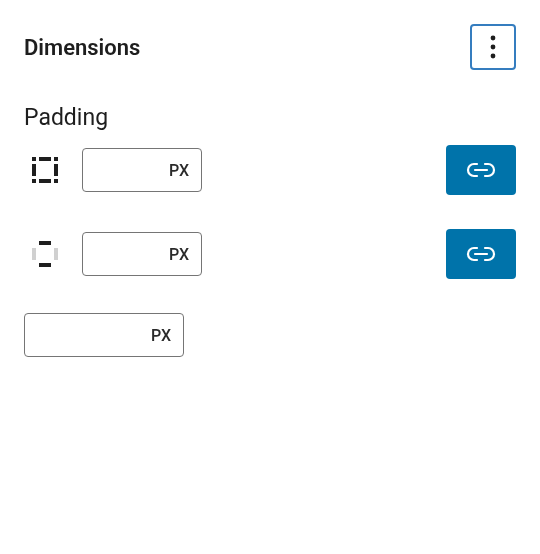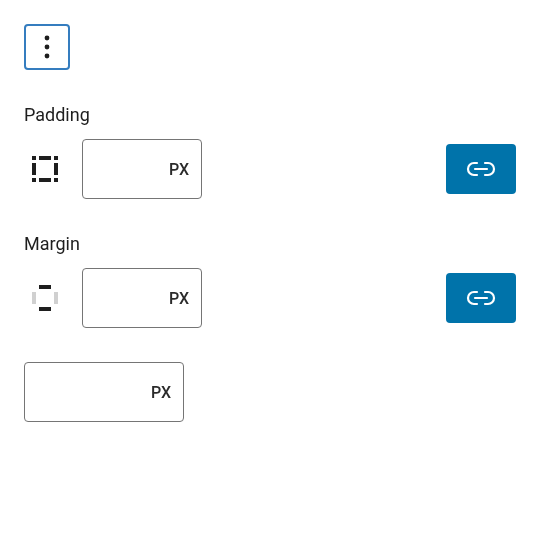--- a/index.html
+++ b/index.html
@@ -100,6 +100,7 @@
 <body>
 
 <div class="panel-header">
+  <div class="panel-title">Dimensions</div>
   <button class="more-btn">
     <span>
       <svg width="6" height="24" viewBox="0 0 6 24">

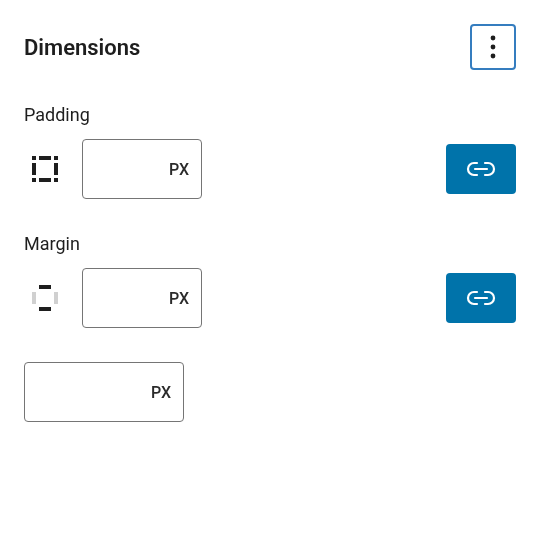--- a/index.html
+++ b/index.html
@@ -37,7 +37,7 @@
     margin-bottom: 34px;
   }
   .section-title {
-    font-size: 18px;
+    font-size: 23px;
     font-weight: 400;
     margin-bottom: 14px;
   }

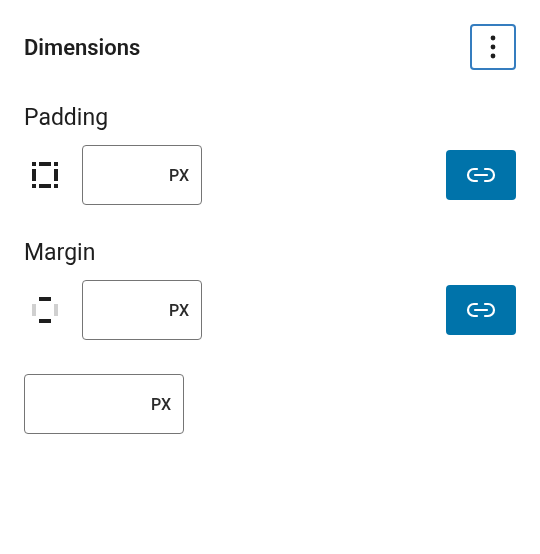--- a/index.html
+++ b/index.html
@@ -55,7 +55,7 @@
   }
   .unit-input {
     width: 120px;
-    height: 60px;
+    height: 44px;
     border: 1px solid #757575;
     border-radius: 4px;
     display: flex;

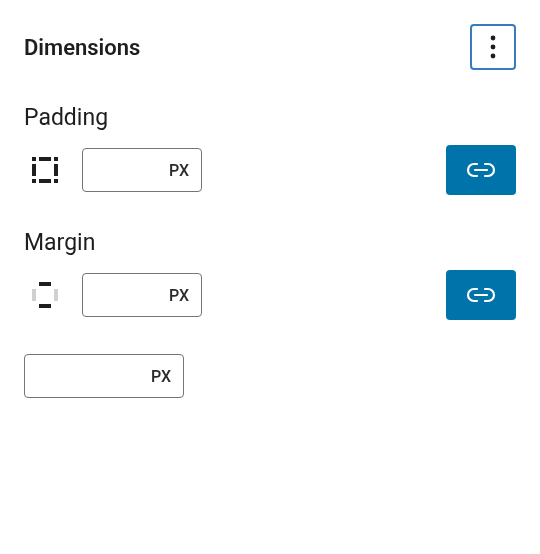--- a/index.html
+++ b/index.html
@@ -143,7 +143,6 @@
 </div>
 
 <div class="section">
-  <div class="section-title">Margin</div>
   <div class="row">
     <div class="box-icon">
       <svg width="30" height="30" viewBox="0 0 30 30">

